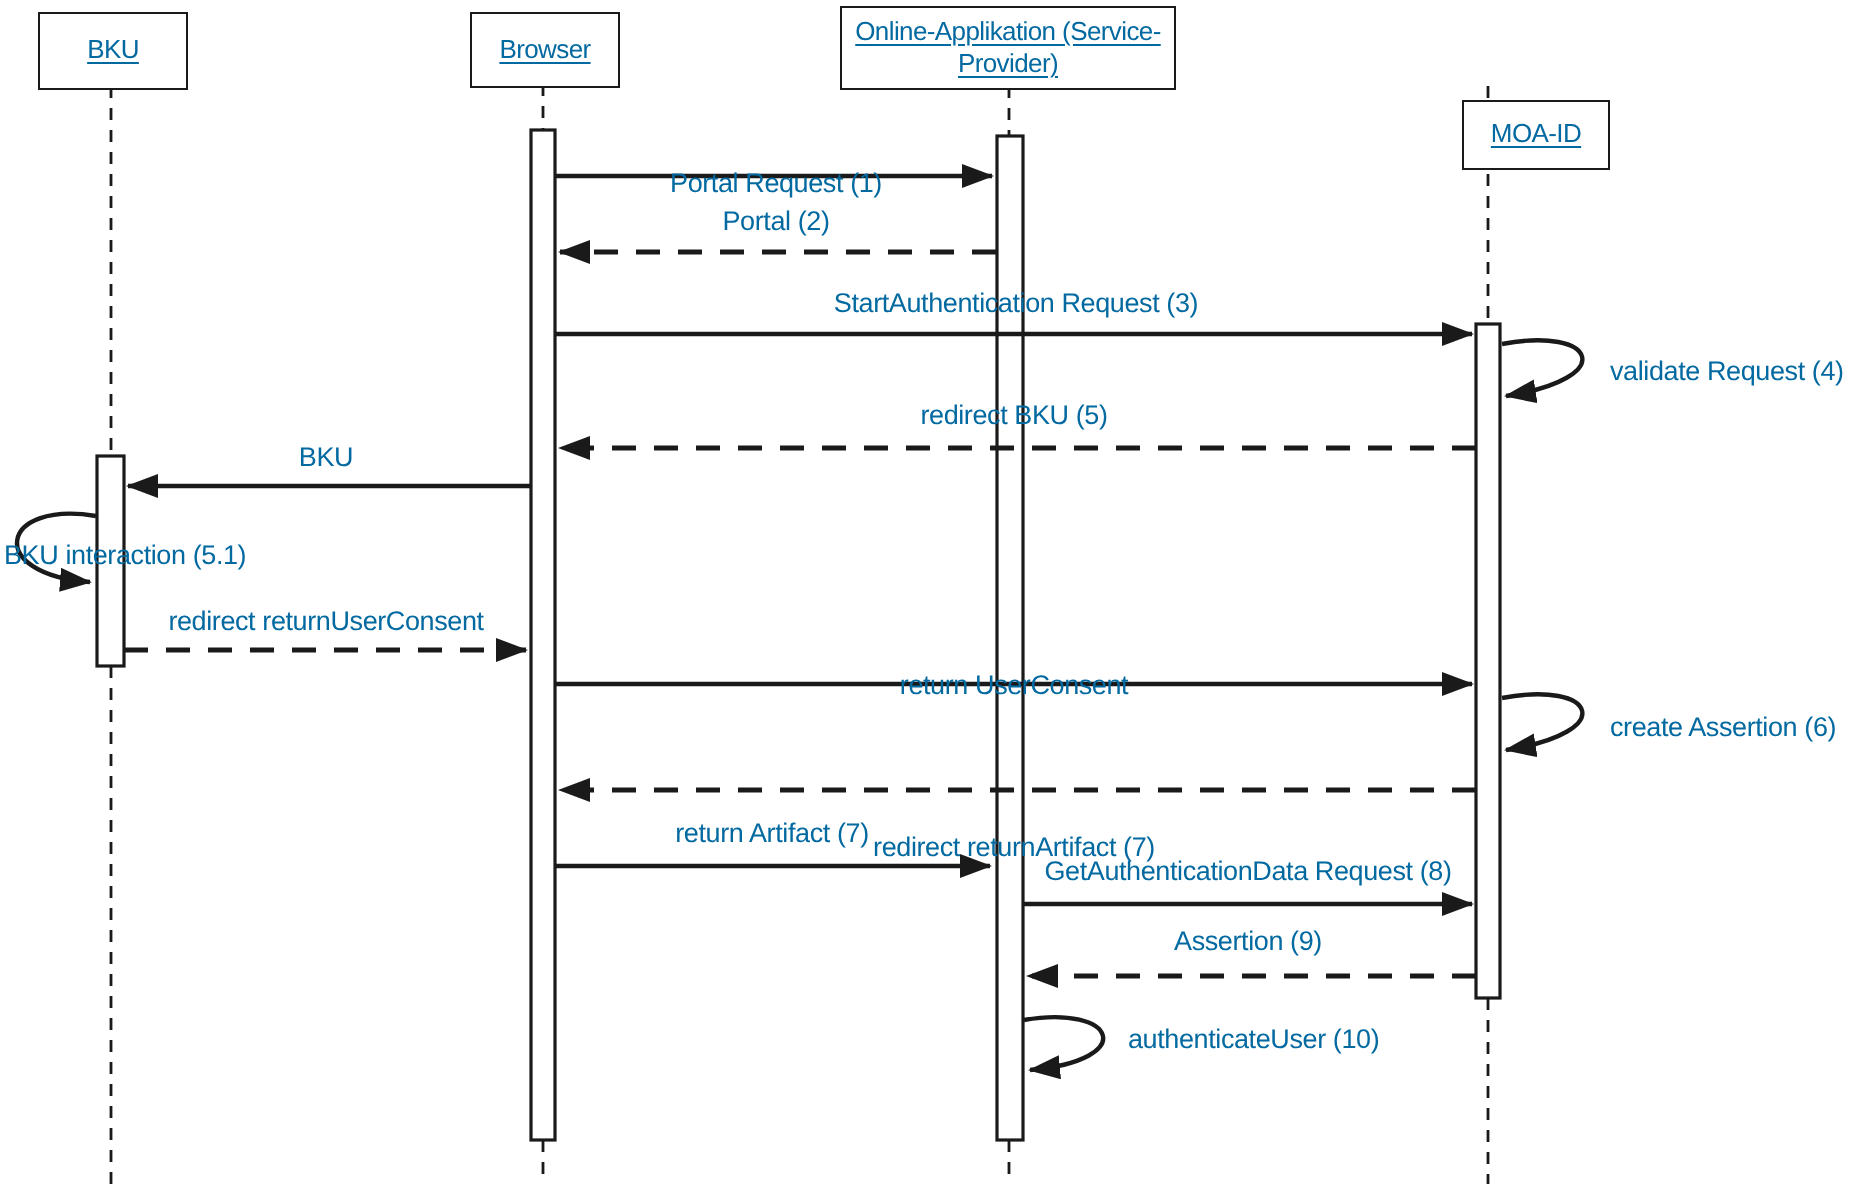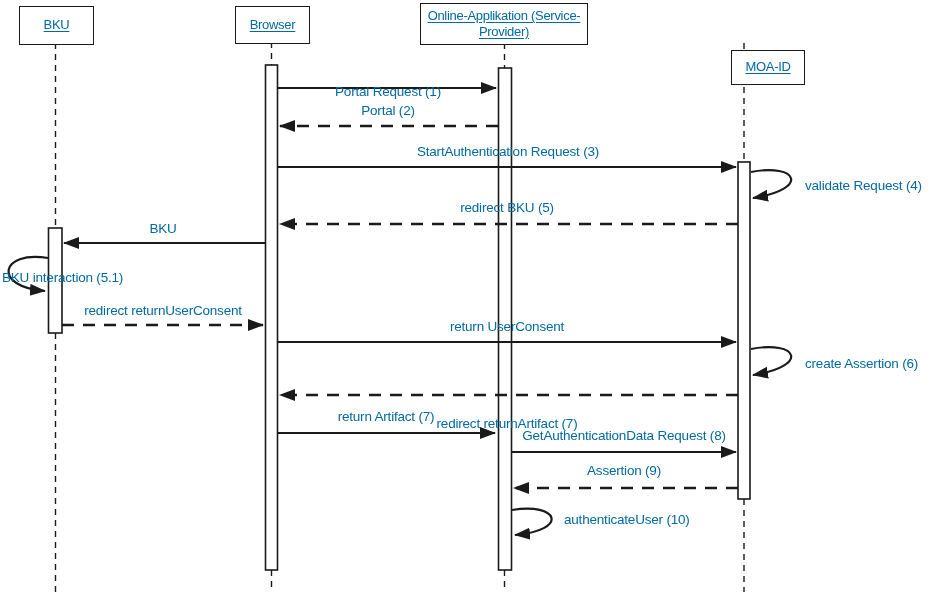--- a/index.html
+++ b/index.html
@@ -110,7 +110,7 @@
   <div class="msg ctr" style="left:163px; top:222px;">BKU</div>
   <div class="msg" style="left:2px;   top:271px;">BKU interaction (5.1)</div>
   <div class="msg ctr" style="left:163px; top:304px;">redirect returnUserConsent</div>
-  <div class="msg ctr" style="left:507px; top:320px;text-align:center;">return UserConsent</div>
+  <div class="msg ctr" style="left:507px; top:336px;text-align:center;">return UserConsent</div>
   <div class="msg" style="left:805px; top:357px;">create Assertion (6)</div>
   <div class="msg ctr" style="left:507px; top:371px;margin-top:46px;">redirect returnArtifact (7)</div>
   <div class="msg ctr" style="left:386px; top:410px;">return Artifact (7)</div>

